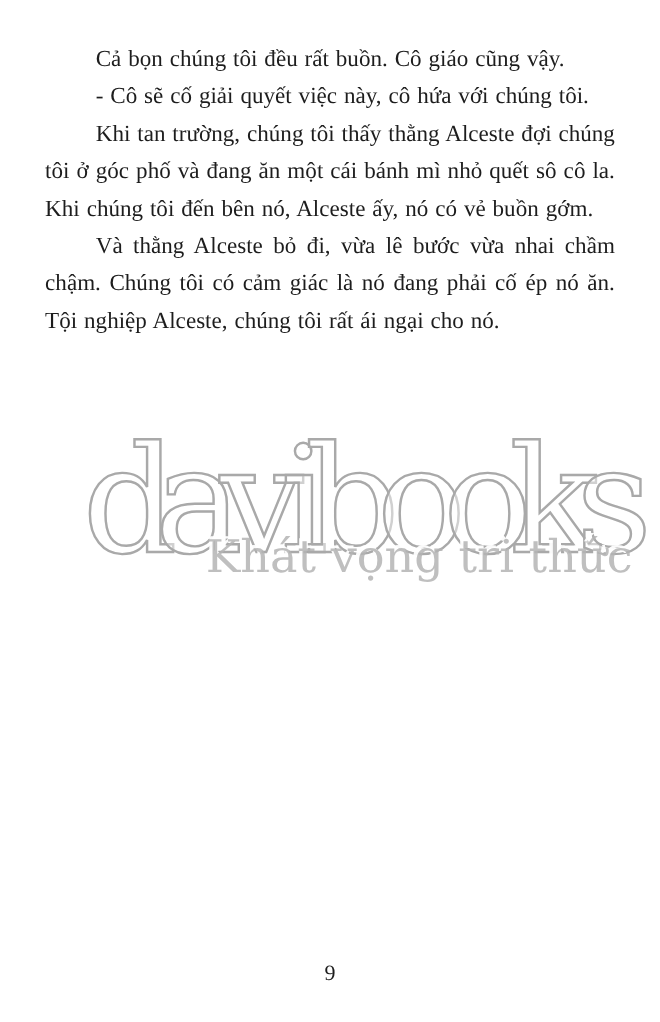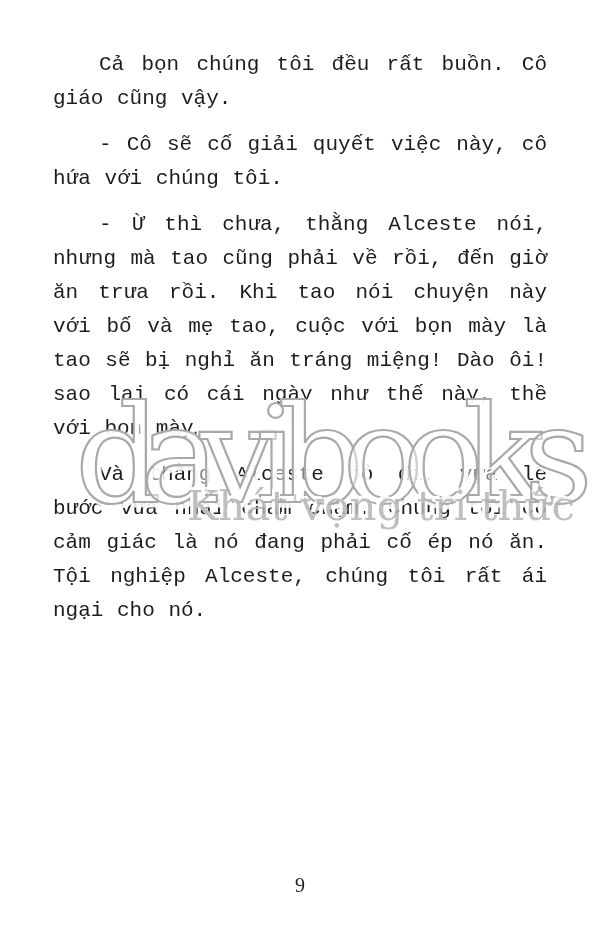--- a/index.html
+++ b/index.html
@@ -29,10 +29,9 @@
     color: #1d1d1d;
   }
   .para {
-    margin: 12px;
+    margin: 0;
     text-indent: 46px;
     word-spacing: 1px;
-    font-family: Liberation Mono, monospace;
   }
   .watermark {
     position: absolute;

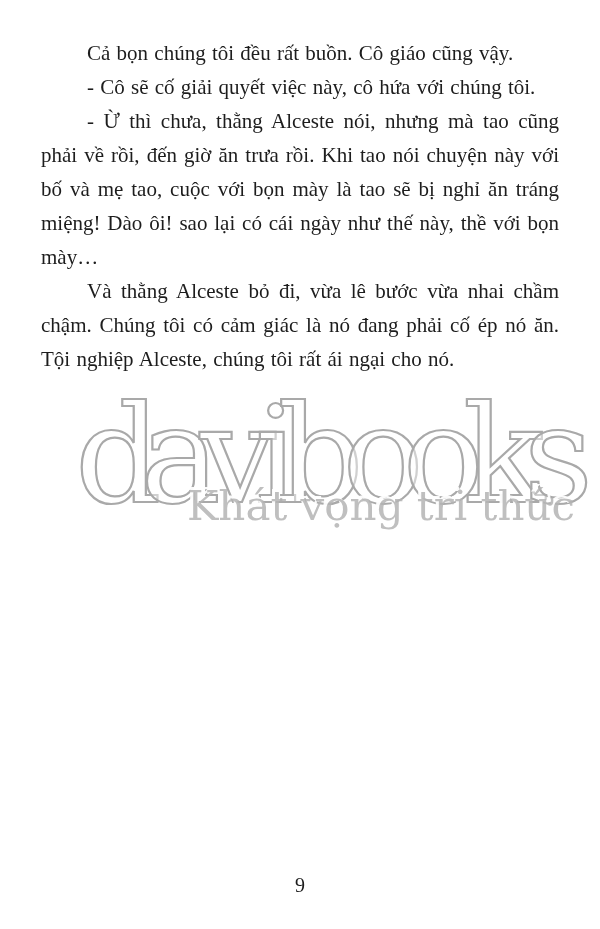--- a/index.html
+++ b/index.html
@@ -81,6 +81,7 @@
 
   <p class="para">Cả bọn chúng tôi đều rất buồn. Cô giáo cũng vậy.</p>
       <p class="para">- Cô sẽ cố giải quyết việc này, cô hứa với chúng tôi.</p>
+      <p class="para">Khi tan trường, chúng tôi thấy thằng Alceste đợi chúng tôi ở góc phố và đang ăn một cái bánh mì nhỏ quết sô cô la. Khi chúng tôi đến bên nó, Alceste ấy, nó có vẻ buồn gớm.</p>
       <p class="para">- Ừ thì chưa, thằng Alceste nói, nhưng mà tao cũng phải về rồi, đến giờ ăn trưa rồi. Khi tao nói chuyện này với bố và mẹ tao, cuộc với bọn mày là tao sẽ bị nghỉ ăn tráng miệng! Dào ôi! sao lại có cái ngày như thế này, thề với bọn mày…</p>
       <p class="para">Và thằng Alceste bỏ đi, vừa lê bước vừa nhai chầm chậm. Chúng tôi có cảm giác là nó đang phải cố ép nó ăn. Tội nghiệp Alceste, chúng tôi rất ái ngại cho nó.</p>
     </div>

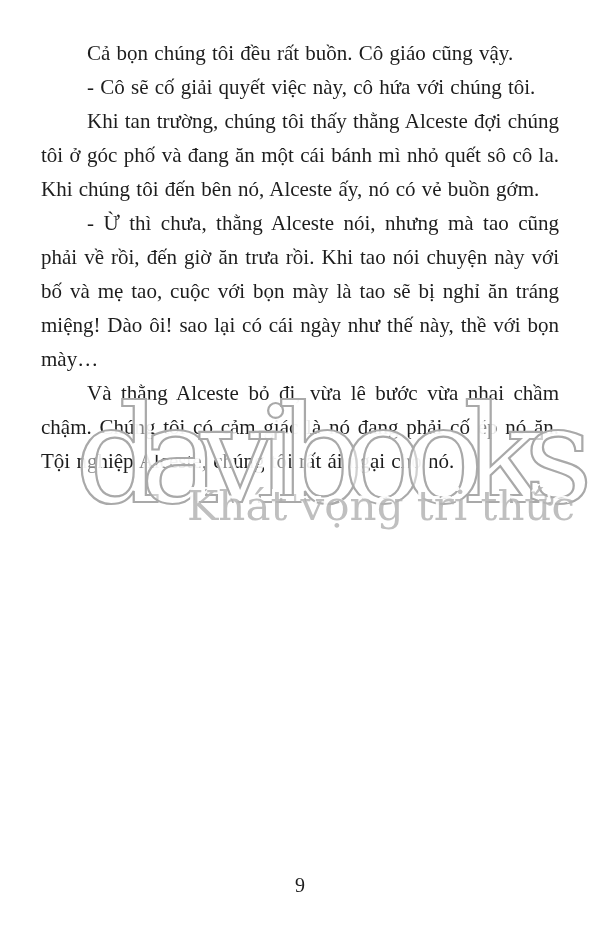--- a/index.html
+++ b/index.html
@@ -82,7 +82,6 @@
   <p class="para">Cả bọn chúng tôi đều rất buồn. Cô giáo cũng vậy.</p>
       <p class="para">- Cô sẽ cố giải quyết việc này, cô hứa với chúng tôi.</p>
       <p class="para">Khi tan trường, chúng tôi thấy thằng Alceste đợi chúng tôi ở góc phố và đang ăn một cái bánh mì nhỏ quết sô cô la. Khi chúng tôi đến bên nó, Alceste ấy, nó có vẻ buồn gớm.</p>
-      <p class="para">- Ừ thì chưa, thằng Alceste nói, nhưng mà tao cũng phải về rồi, đến giờ ăn trưa rồi. Khi tao nói chuyện này với bố và mẹ tao, cuộc với bọn mày là tao sẽ bị nghỉ ăn tráng miệng! Dào ôi! sao lại có cái ngày như thế này, thề với bọn mày…</p>
       <p class="para">Và thằng Alceste bỏ đi, vừa lê bước vừa nhai chầm chậm. Chúng tôi có cảm giác là nó đang phải cố ép nó ăn. Tội nghiệp Alceste, chúng tôi rất ái ngại cho nó.</p>
     </div>
 

